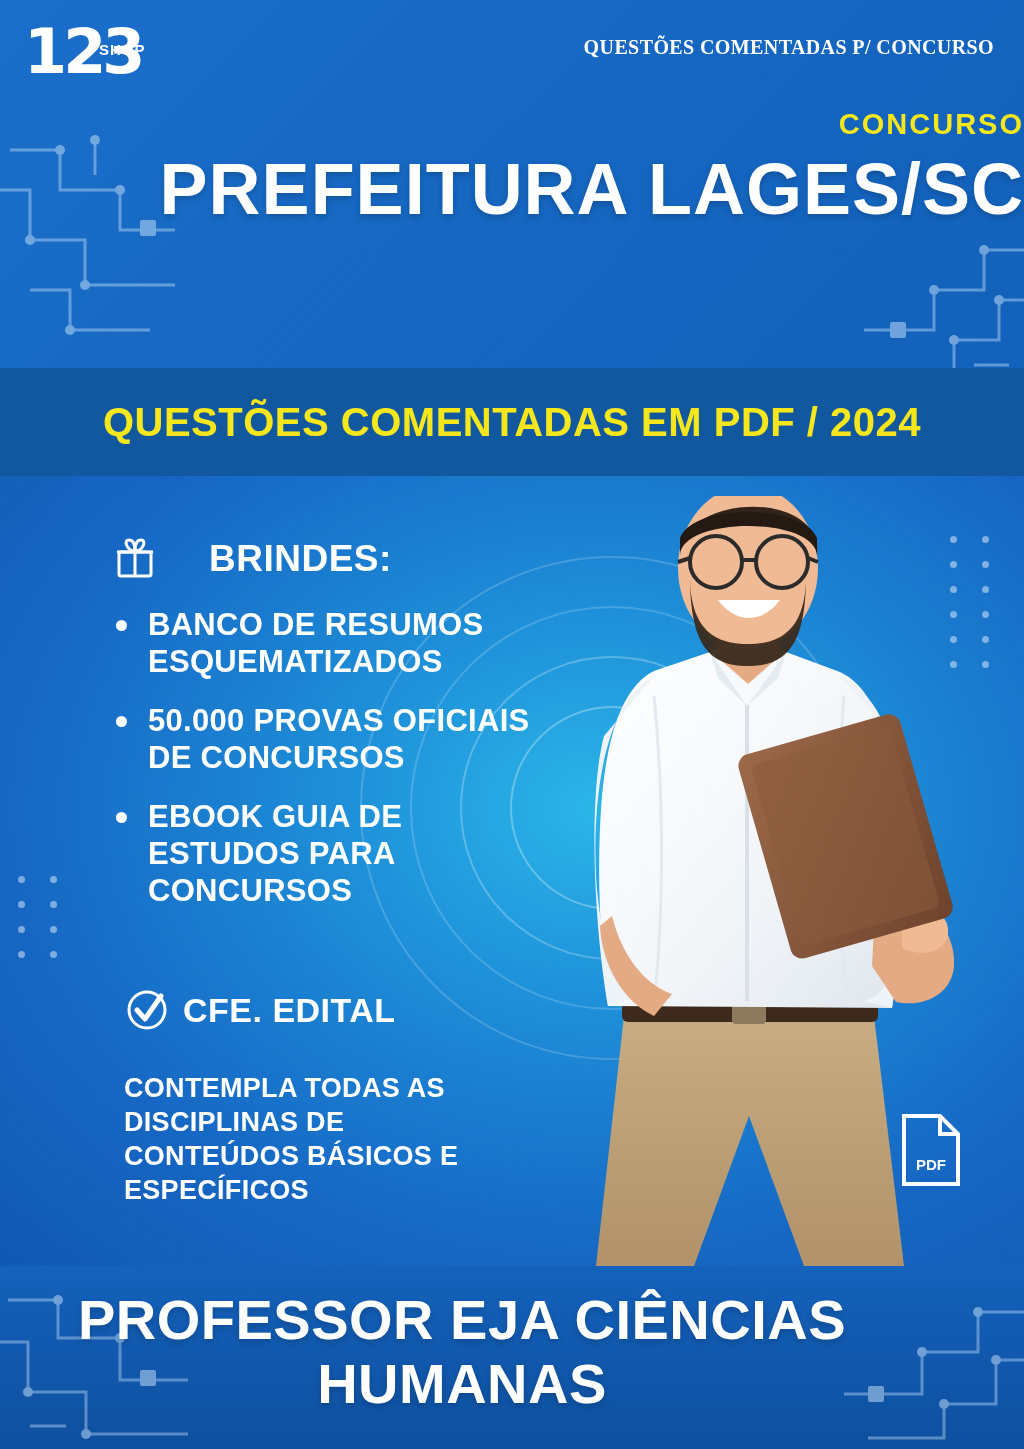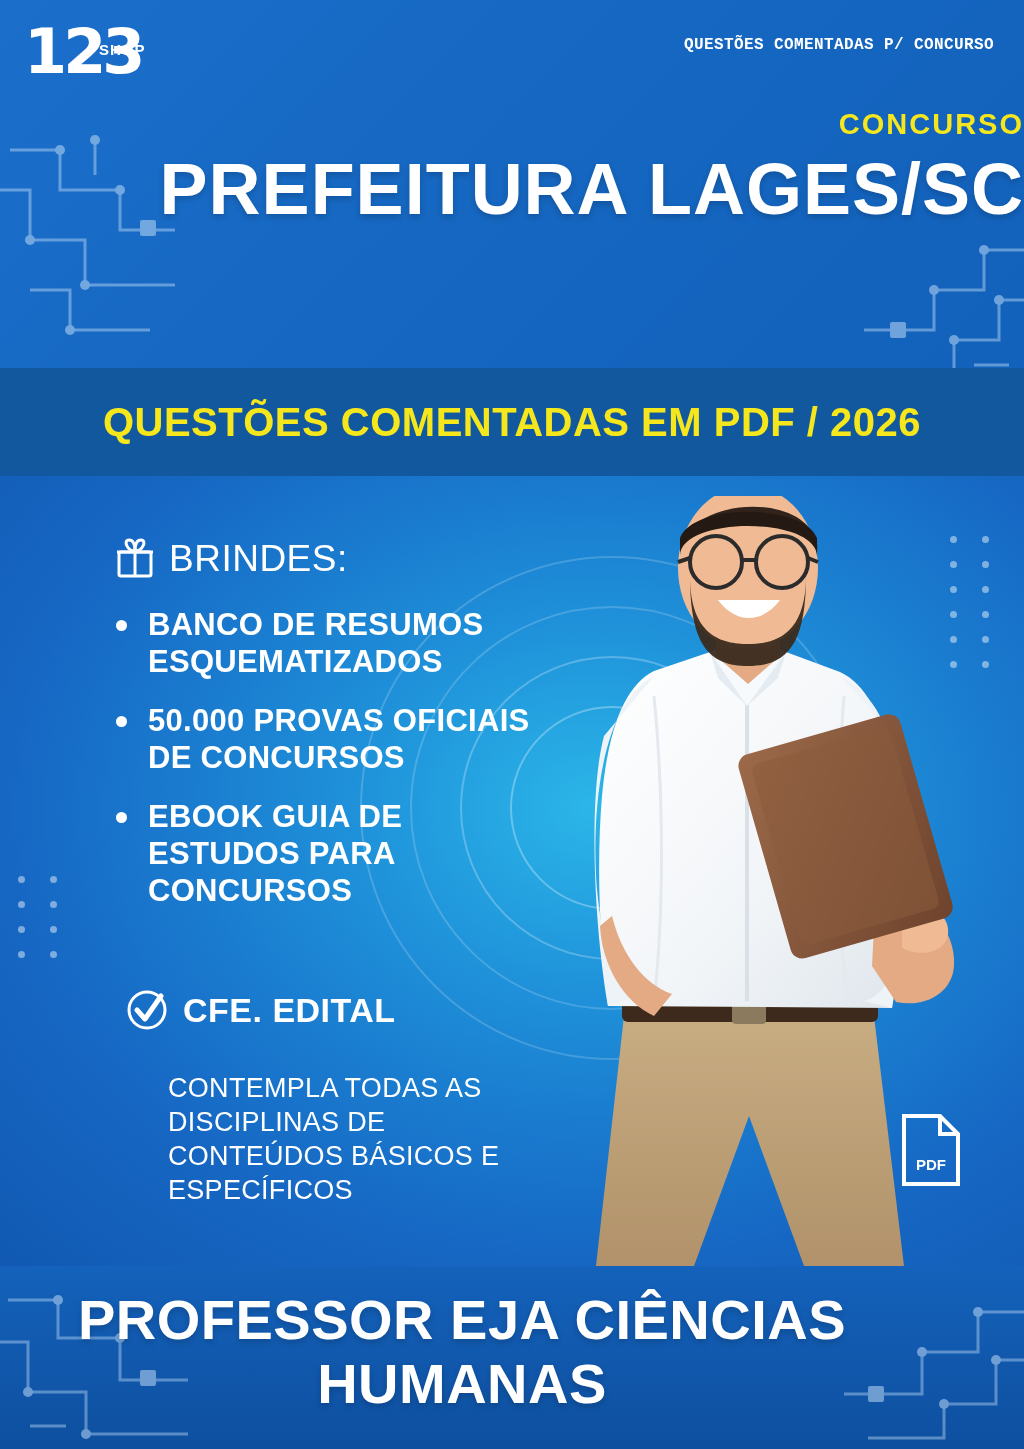--- a/index.html
+++ b/index.html
@@ -51,10 +51,10 @@
     top: 36px;
     right: 30px;
     color: #ffffff;
-    font-size: 16px;
+    font-size: 20px;
     font-weight: bold;
     letter-spacing: 0.4px;
-    font-family: Liberation Mono, monospace;
+    font-family: Liberation Serif, serif;
     text-transform: uppercase;
   }
   .concurso-kicker {

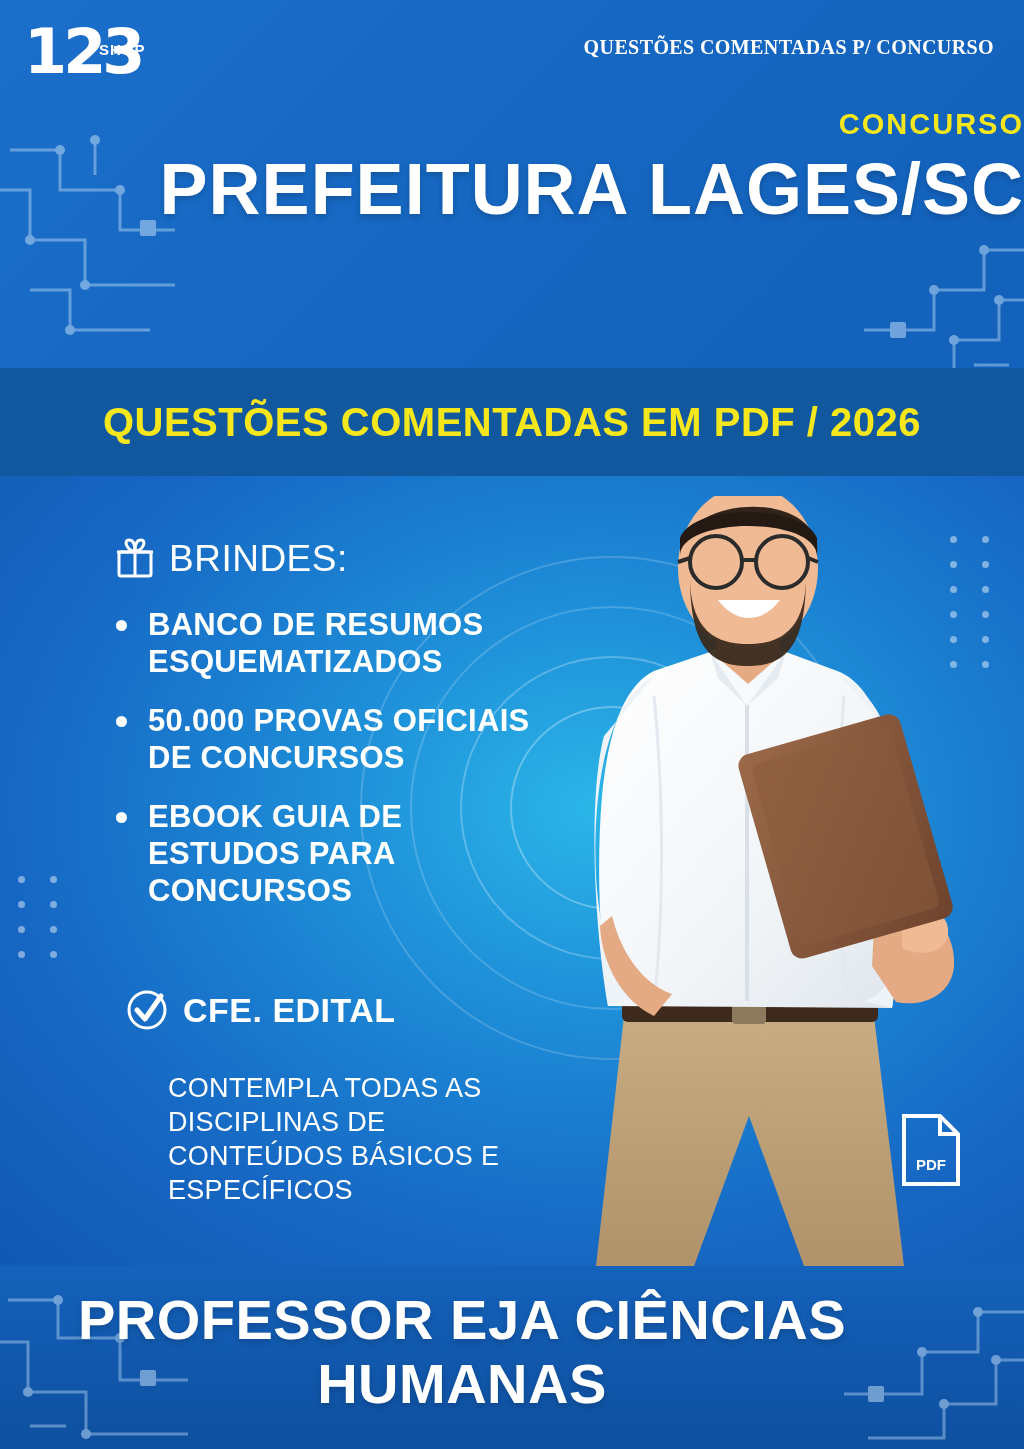--- a/index.html
+++ b/index.html
@@ -317,7 +317,7 @@
   </div>
 
   <div class="subtitle-bar">
-    <span>QUESTÕES COMENTADAS EM PDF / 2026</span>
+    <span>QUESTÕES COMENTADAS EM PDF / 2024</span>
   </div>
 
   <div class="middle">

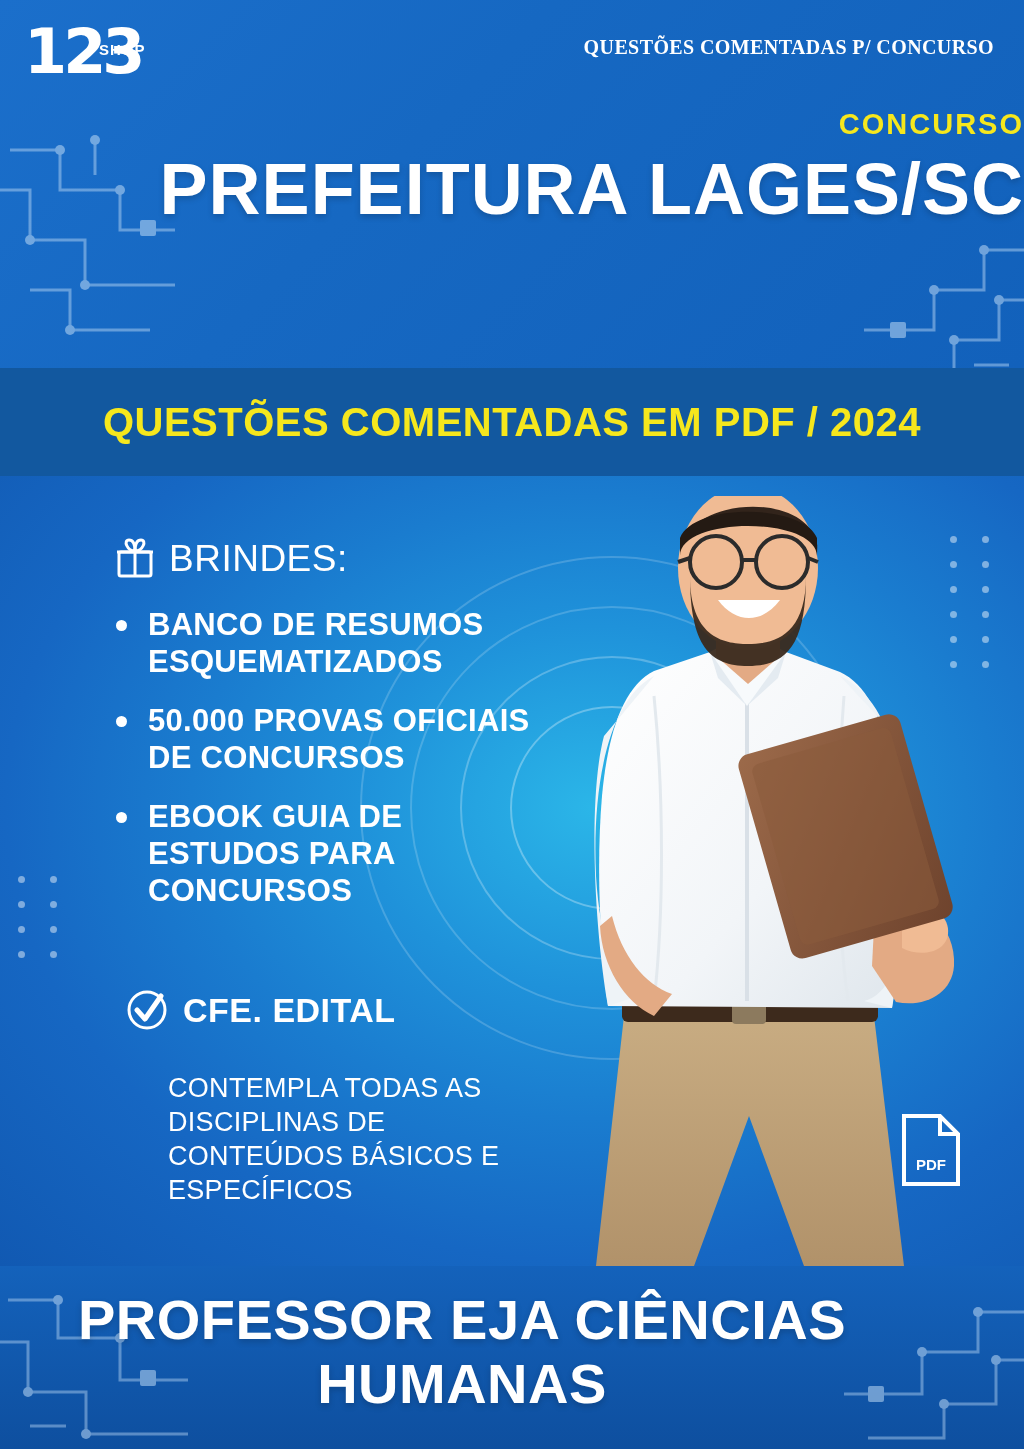--- a/index.html
+++ b/index.html
@@ -158,9 +158,10 @@
   .brindes-head .txt {
     color: #ffffff;
     font-size: 37px;
-    font-weight: normal;
+    font-weight: bold;
     letter-spacing: 0.5px;
     font-family: "Liberation Sans", sans-serif;
+    margin-left: 40px;
   }
   .bullets {
     position: absolute;

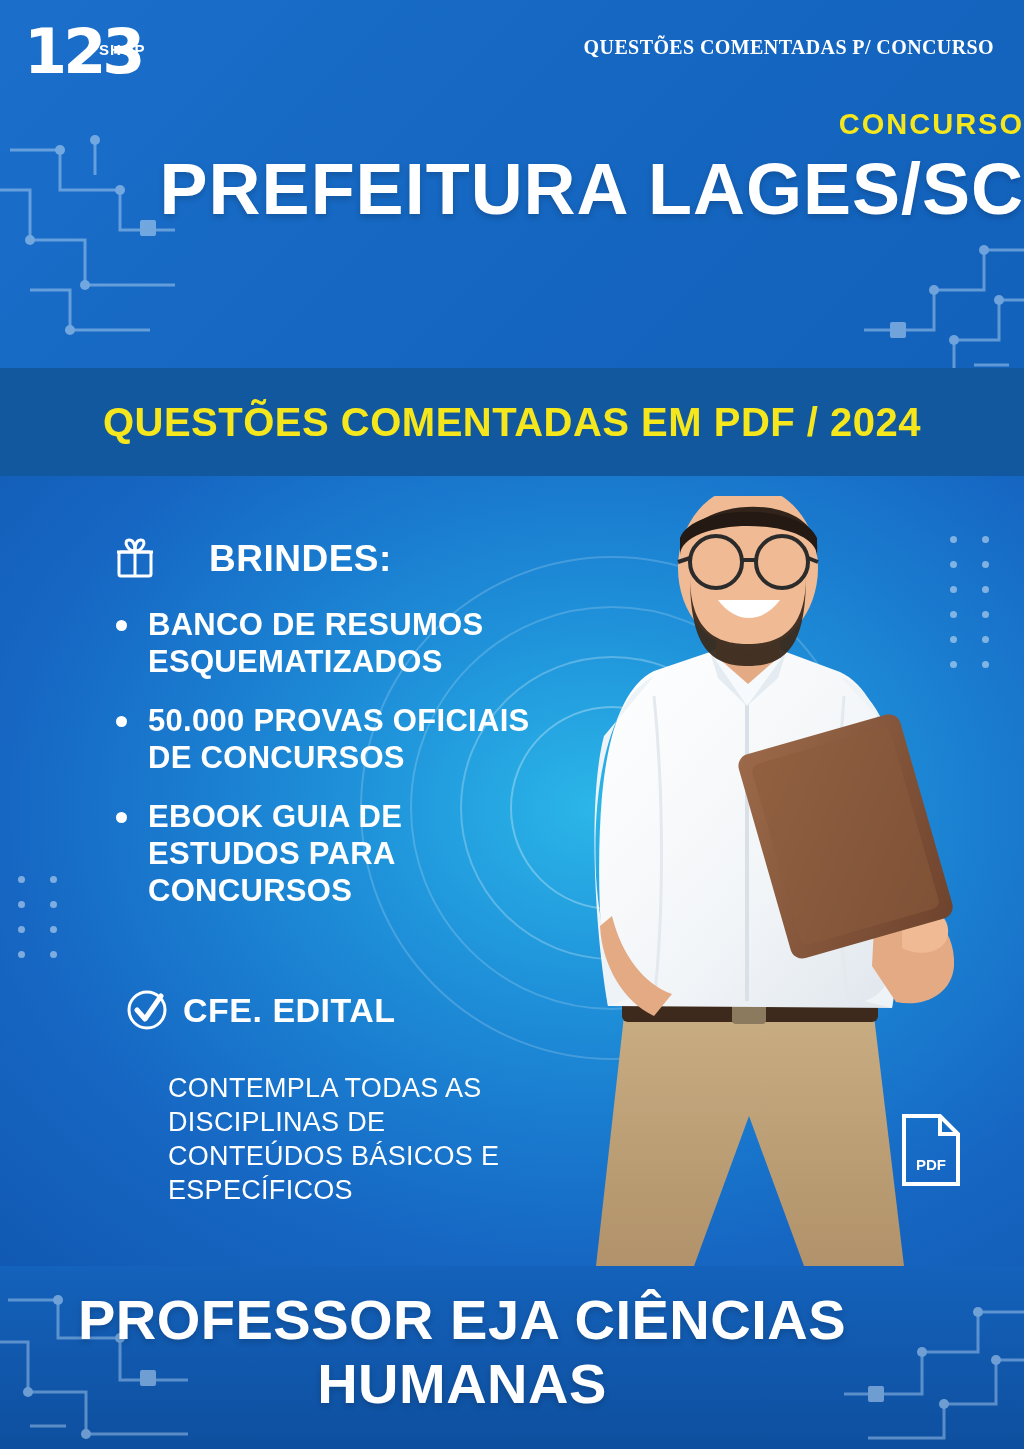--- a/index.html
+++ b/index.html
@@ -216,11 +216,10 @@
     width: 400px;
     color: #ffffff;
     font-size: 27px;
-    font-weight: normal;
+    font-weight: bold;
     line-height: 34px;
     letter-spacing: 0.3px;
     font-family: "Liberation Sans", sans-serif;
-    margin-left: 44px;
   }
 
   

